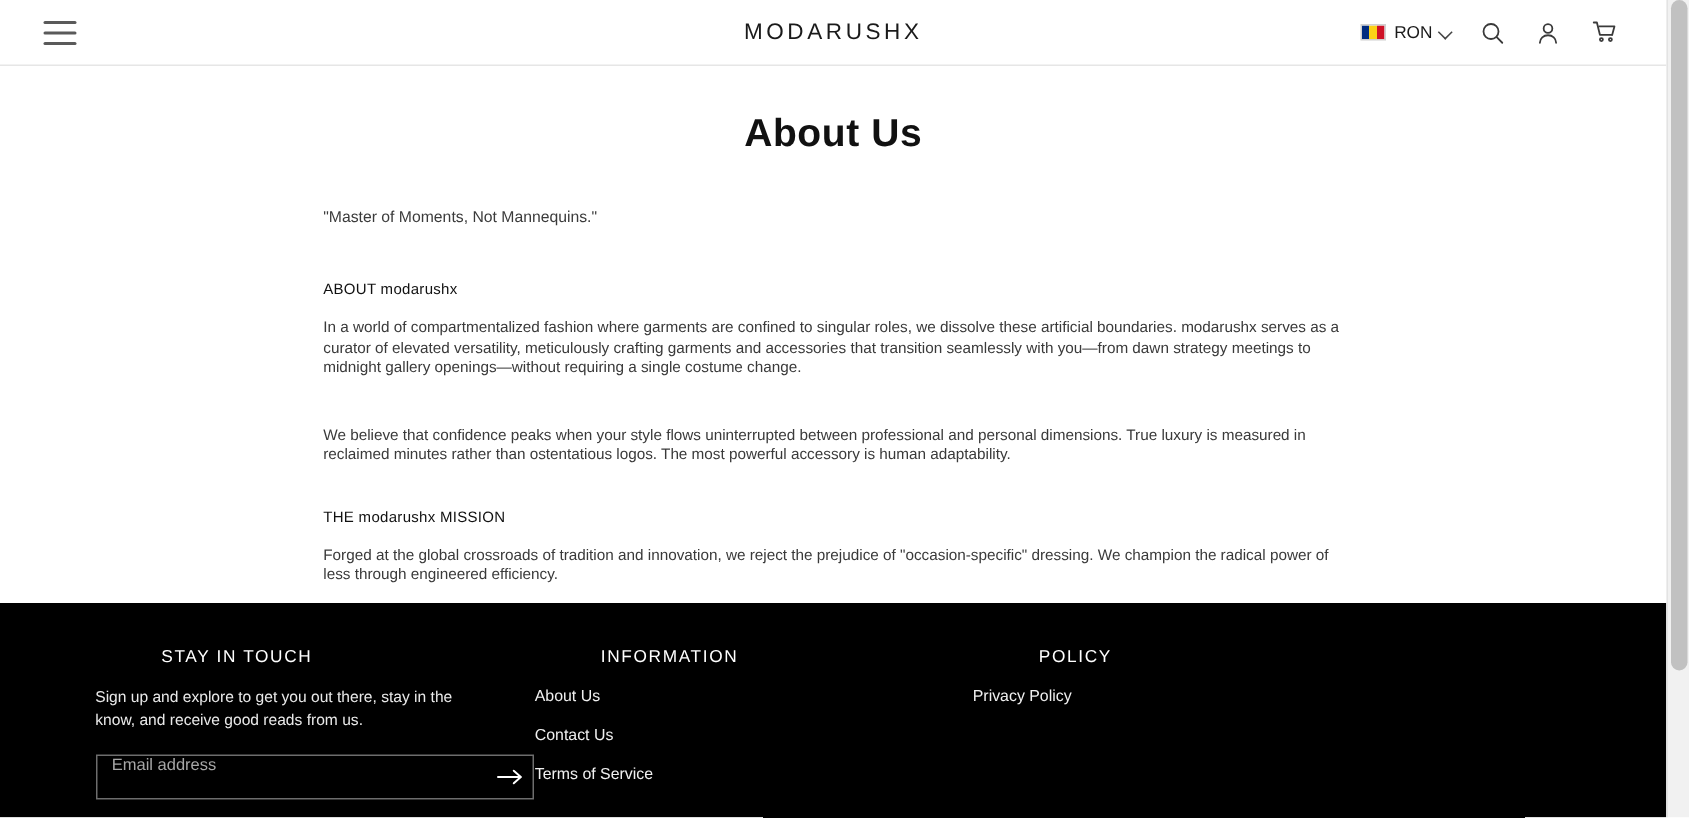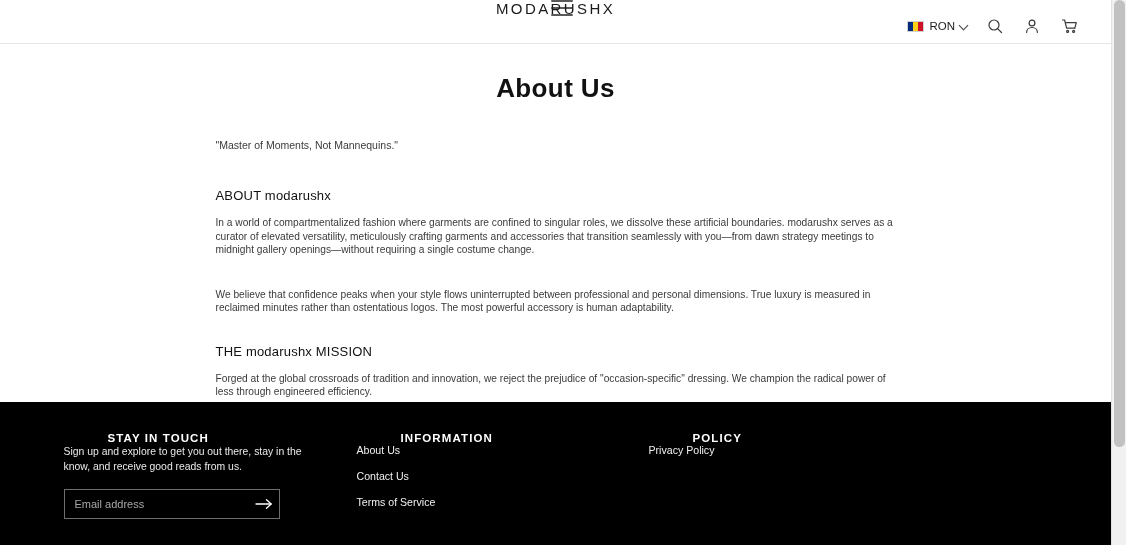--- a/index.html
+++ b/index.html
@@ -36,7 +36,6 @@
     align-items: center;
     position: relative;
     padding: 0 16px;
-    flex-direction: column;
   }
 
   .hamburger {

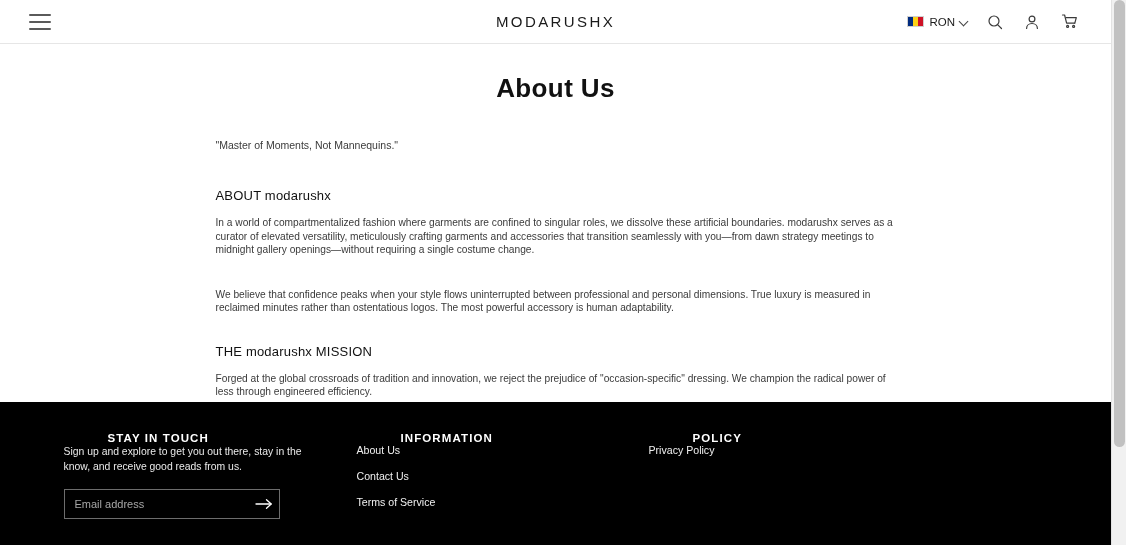--- a/index.html
+++ b/index.html
@@ -149,7 +149,7 @@
   }
 
   .section-heading {
-    font-size: 13px;
+    font-size: 10px;
     font-weight: 400;
     color: #111;
     letter-spacing: 0.2px;

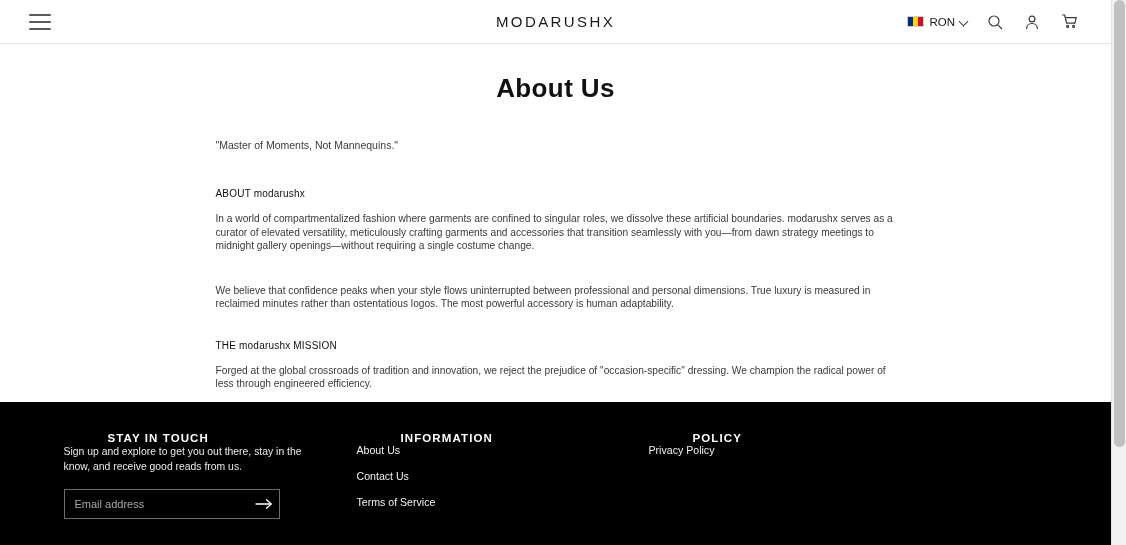--- a/index.html
+++ b/index.html
@@ -183,8 +183,9 @@
 
   .footer-col-title {
     font-size: 11.5px;
-    font-weight: 700;
+    font-weight: 400;
     letter-spacing: 1.1px;
+    margin-bottom: 14px;
     color: #ffffff;
     padding-left: 44px;
   }

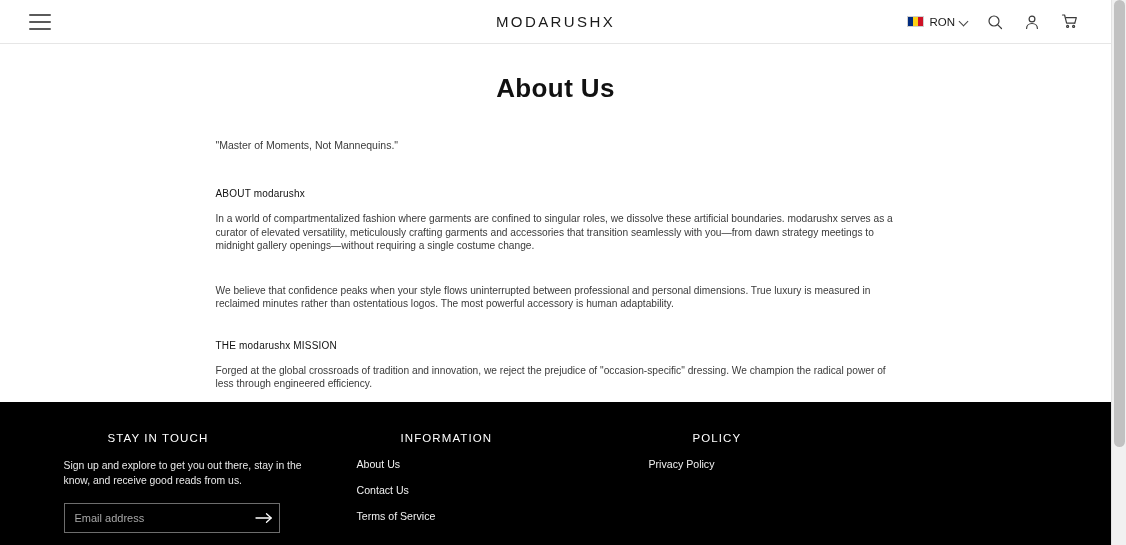--- a/index.html
+++ b/index.html
@@ -199,11 +199,11 @@
   }
 
   .email-row {
-    width: 216px;
+    width: 292px;
     height: 30px;
     border: 1px solid #6d6d6d;
     display: flex;
-    align-items: center;
+    align-items: flex-start;
     background: #000;
   }
   .email-row input {

